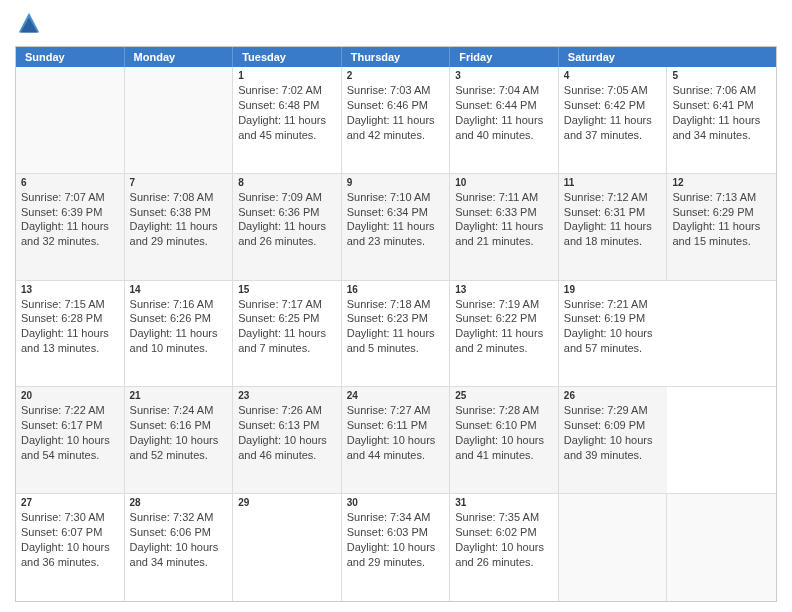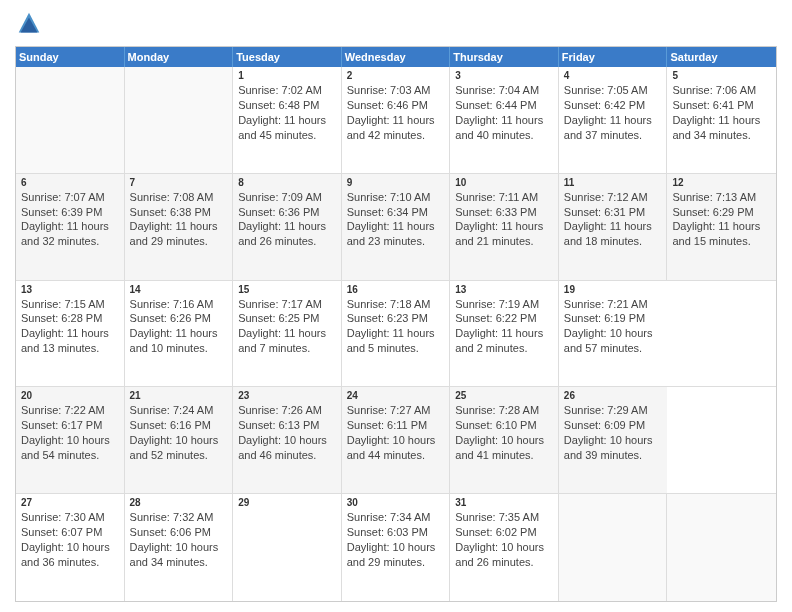--- a/index.html
+++ b/index.html
@@ -65,7 +65,7 @@
       color: #fff;
       font-size: 11px;
       font-weight: bold;
-      padding: 4px 3px;
+      padding: 4px 9px;
       text-align: left;
       border-right: 1px solid #5a9bd8;
     }

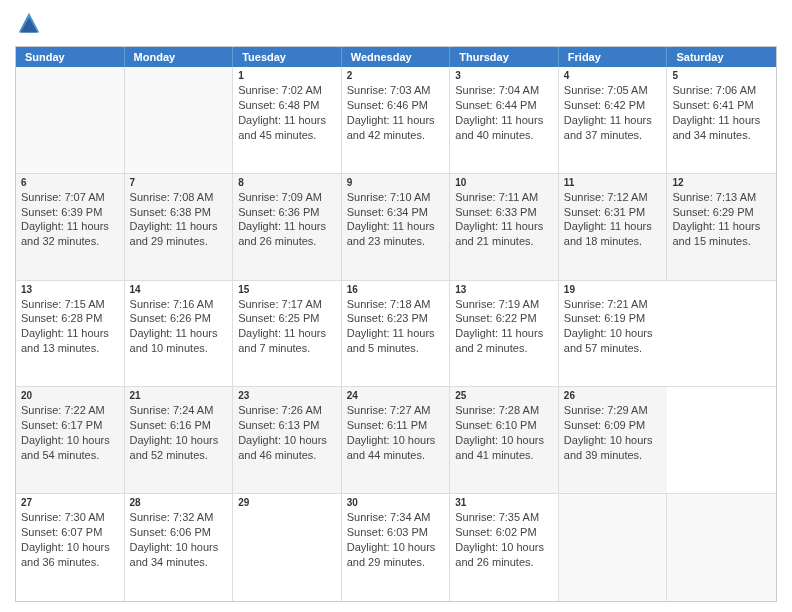--- a/index.html
+++ b/index.html
@@ -131,7 +131,6 @@
         <div class="cal-header-cell">Sunday</div>
         <div class="cal-header-cell">Monday</div>
         <div class="cal-header-cell">Tuesday</div>
-        <div class="cal-header-cell">Wednesday</div>
         <div class="cal-header-cell">Thursday</div>
         <div class="cal-header-cell">Friday</div>
         <div class="cal-header-cell">Saturday</div>

